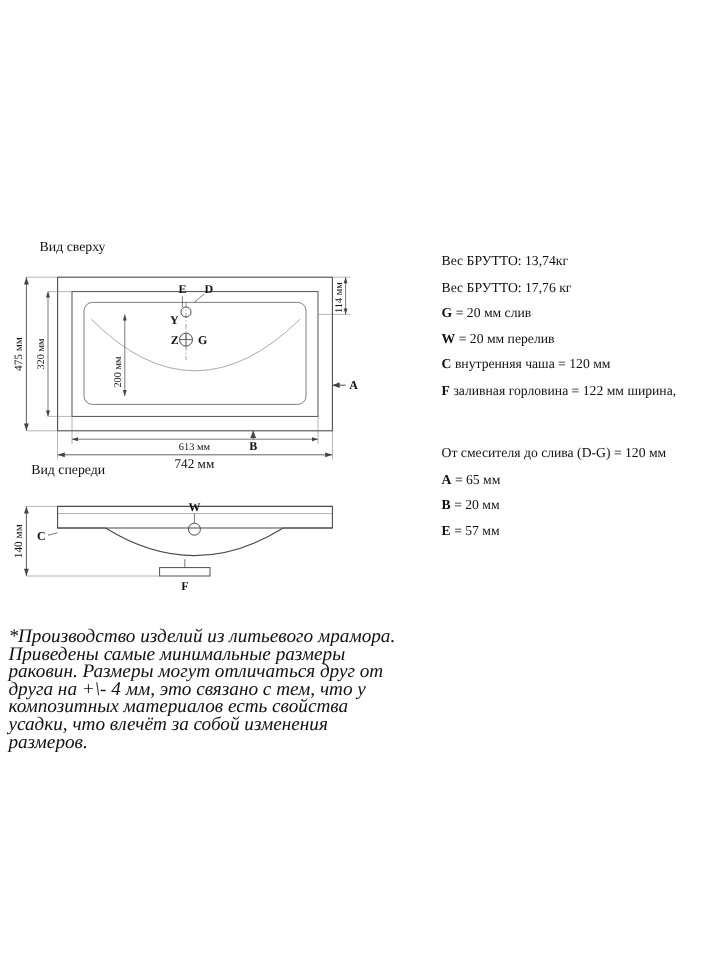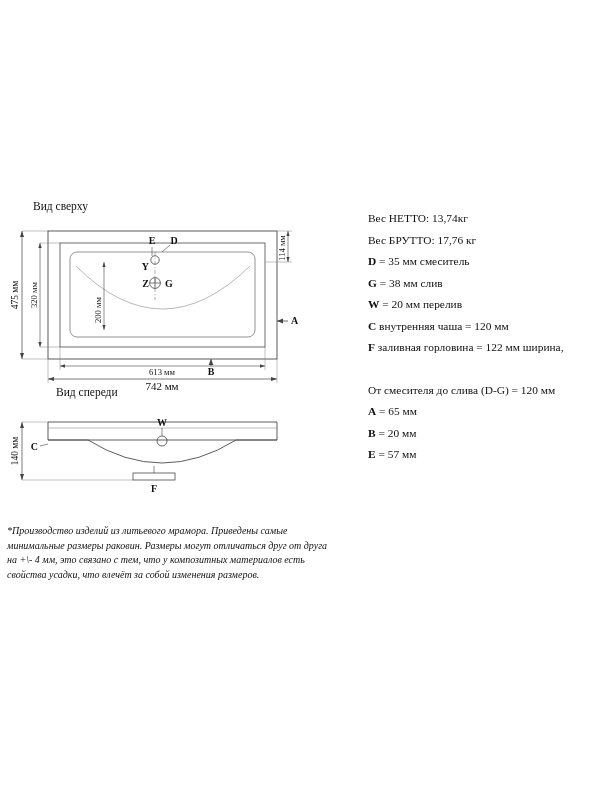--- a/index.html
+++ b/index.html
@@ -203,7 +203,7 @@
 
   <div class="spec-col">
     <div class="spec-line">
-      <span>Вес НЕТТО: 13,74кг</span>
+      <span>Вес БРУТТО: 13,74кг</span>
     </div>
     <div class="spec-line">
       <span>Вес БРУТТО: 17,76 кг</span>

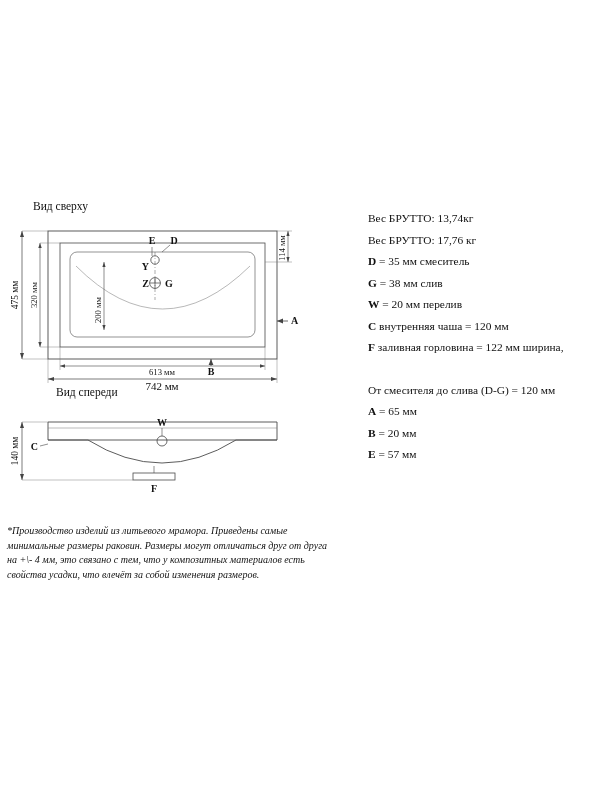--- a/index.html
+++ b/index.html
@@ -209,9 +209,6 @@
       <span>Вес БРУТТО: 17,76 кг</span>
     </div>
     <div class="spec-line">
-      <span class="b">D</span><span> = 35 мм смеситель</span>
-    </div>
-    <div class="spec-line">
       <span class="b">G</span><span> = 38 мм слив</span>
     </div>
     <div class="spec-line">

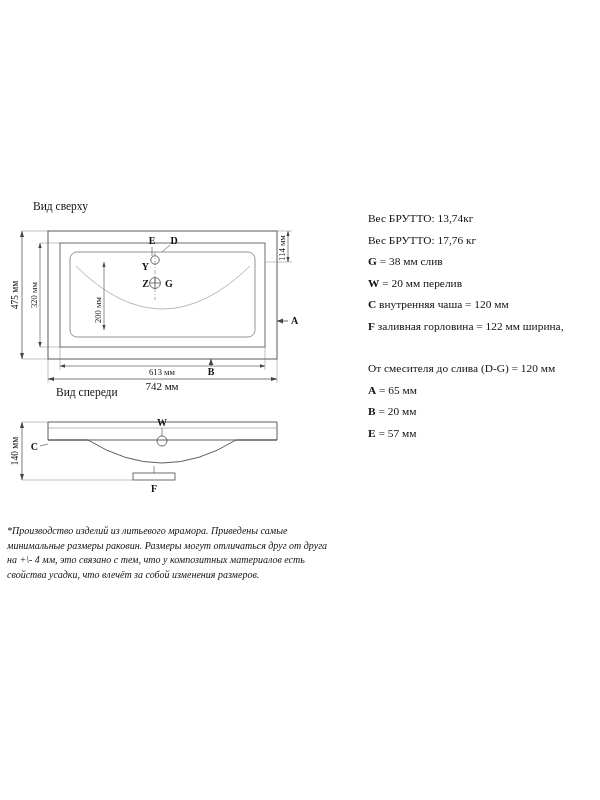--- a/index.html
+++ b/index.html
@@ -209,7 +209,7 @@
       <span>Вес БРУТТО: 17,76 кг</span>
     </div>
     <div class="spec-line">
-      <span class="b">G</span><span> = 38 мм слив</span>
+      <span class="b">G</span><span> = 20 мм слив</span>
     </div>
     <div class="spec-line">
       <span class="b">W</span><span> = 20 мм перелив</span>

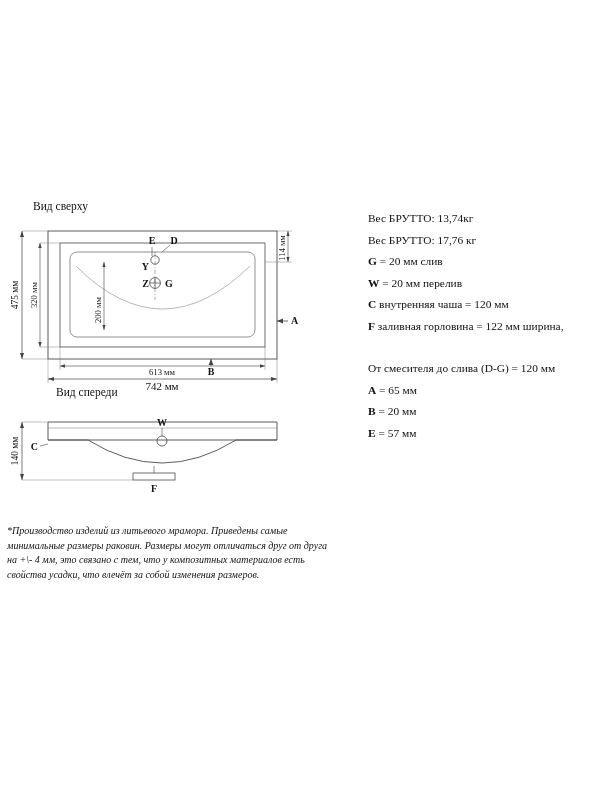--- a/index.html
+++ b/index.html
@@ -60,7 +60,7 @@
     color: #111;
     white-space: nowrap;
   }
-  .spec-block-2 { margin-top: 21px; }
+  .spec-block-2 { margin-top: 31px; }
   .b { font-weight: bold; }
 
   

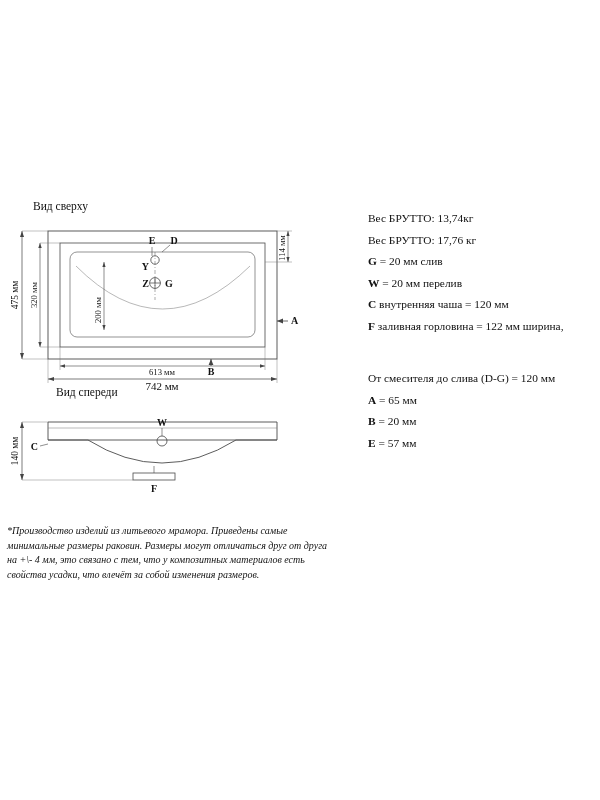--- a/index.html
+++ b/index.html
@@ -37,7 +37,7 @@
     white-space: nowrap;
   }
   #top-view-title { left: 33px; top: 200px; }
-  #front-view-title { left: 26px; top: 386px; margin-left: 30px; }
+  #front-view-title { left: 26px; top: 386px; }
 
   .svg-wrap {
     position: absolute;

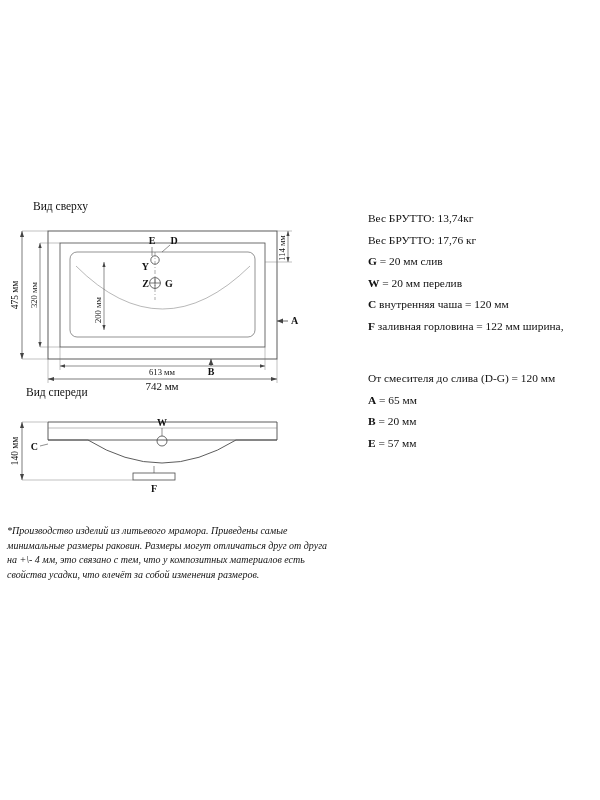--- a/index.html
+++ b/index.html
@@ -70,7 +70,7 @@
     top: 524px;
     width: 330px;
     font-family: "Liberation Serif", serif;
-    font-size: 10px;
+    font-size: 16px;
     line-height: 14.6px;
     color: #111;
     font-style: italic;

